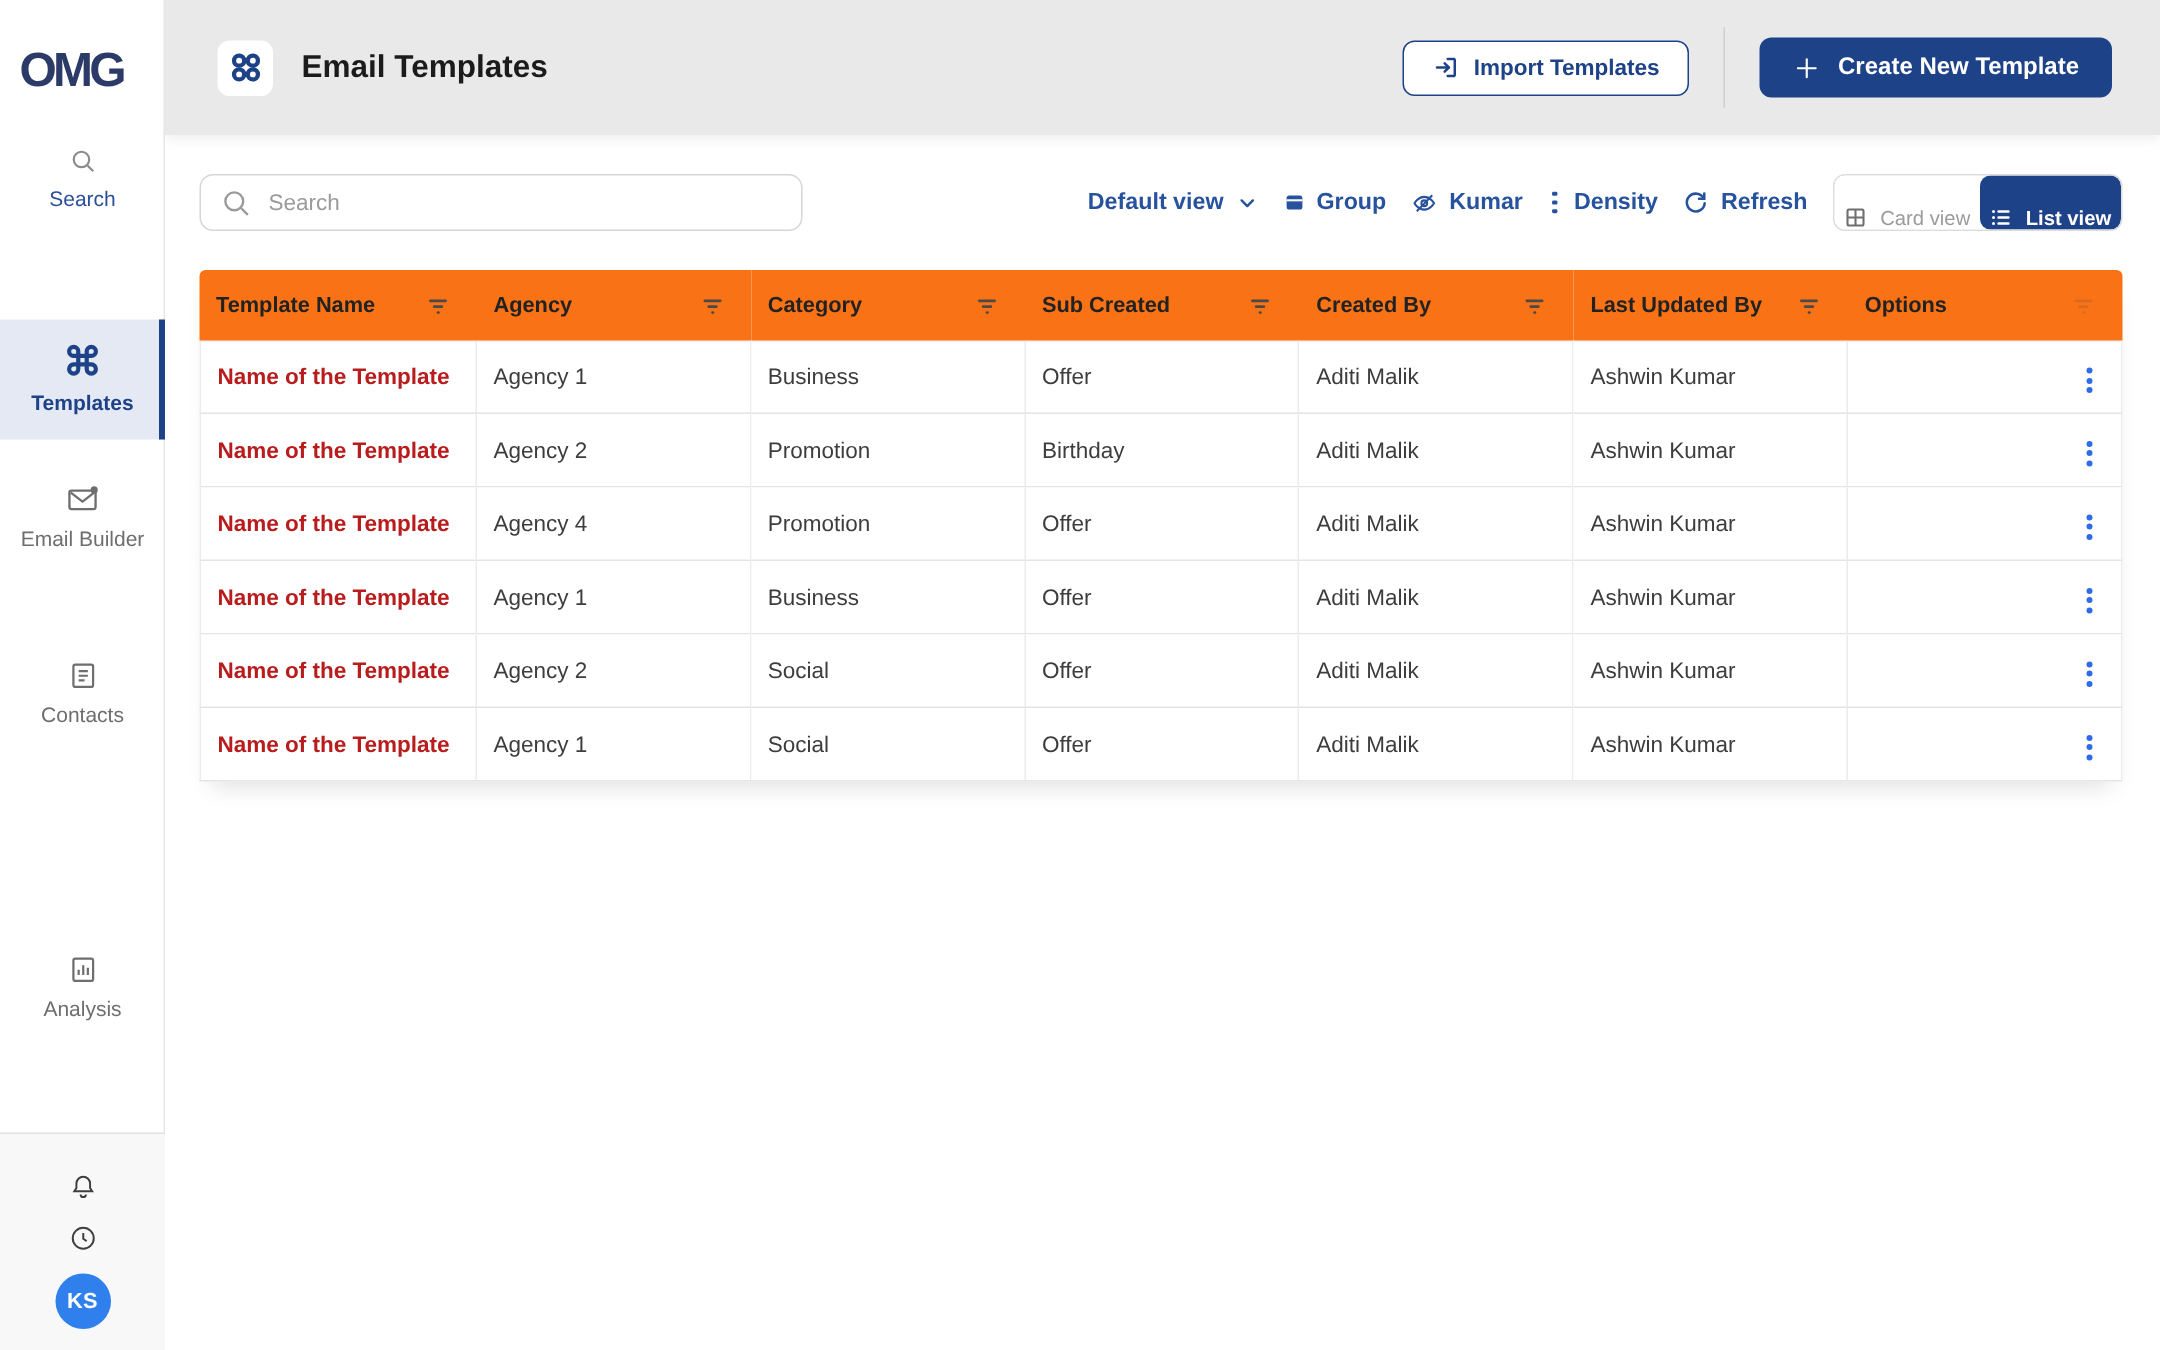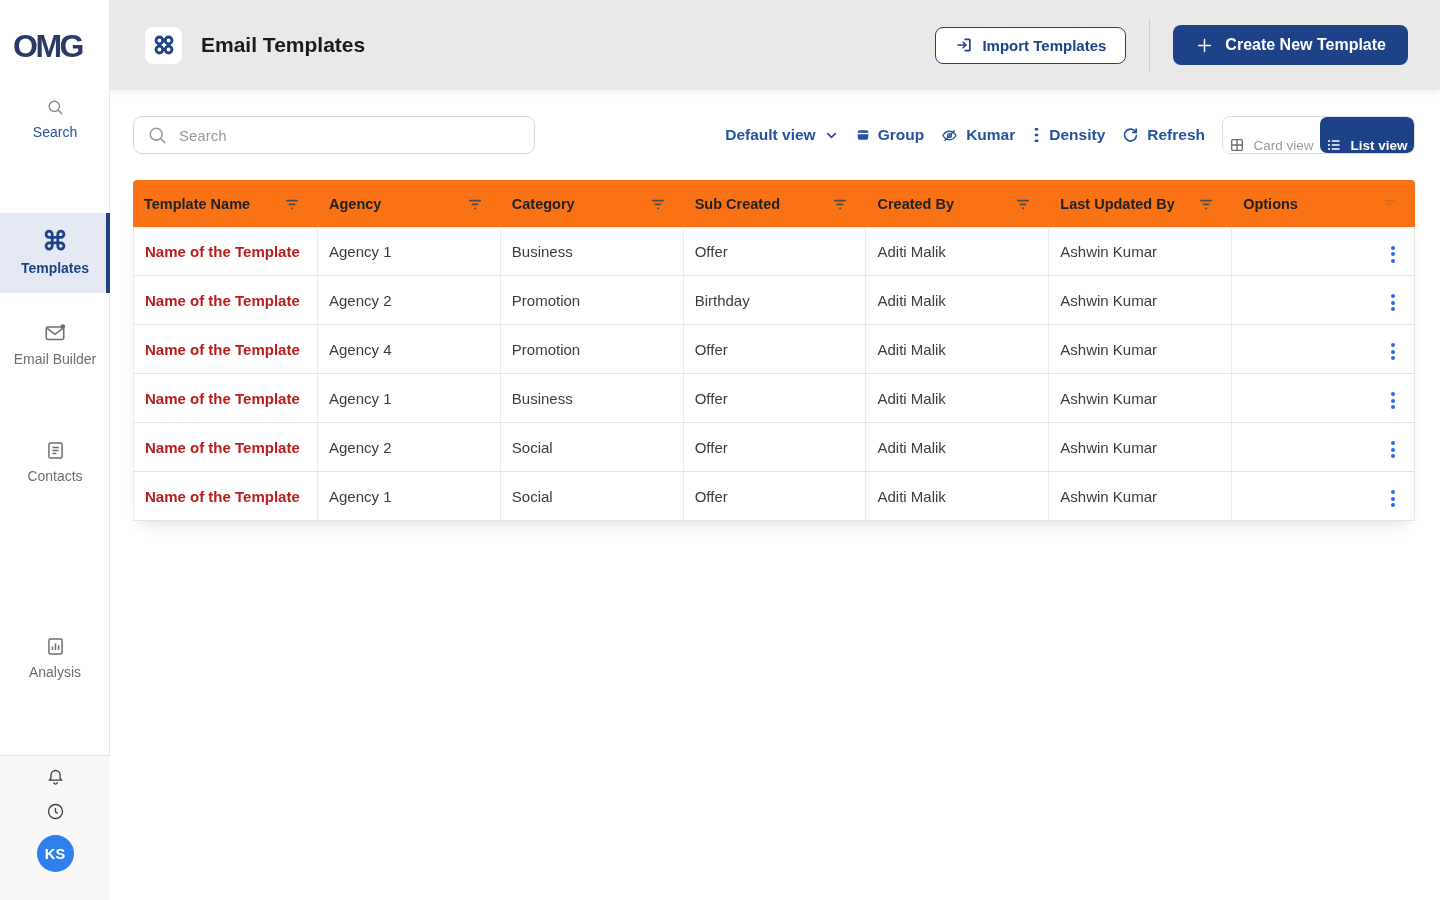--- a/index.html
+++ b/index.html
@@ -30,7 +30,7 @@
   .item-analysis { top:636px; }
   .side-bottom { position:absolute; left:0; top:755px; width:110px; height:145px;
     background:#f8f8f8; border-top:1px solid #e2e2e2; display:flex; flex-direction:column;
-    align-items:center; padding-top:11px; gap:13px; }
+    align-items:center; padding-top:25px; gap:13px; }
   .round-icon-btn { background:none; border:none; color:#3f3f3f; cursor:pointer; display:flex; }
   .avatar { width:37px; height:37px; border-radius:50%; background:#2f80ed; color:#fff;
     font-weight:bold; font-size:14.5px; display:flex; align-items:center; justify-content:center;

